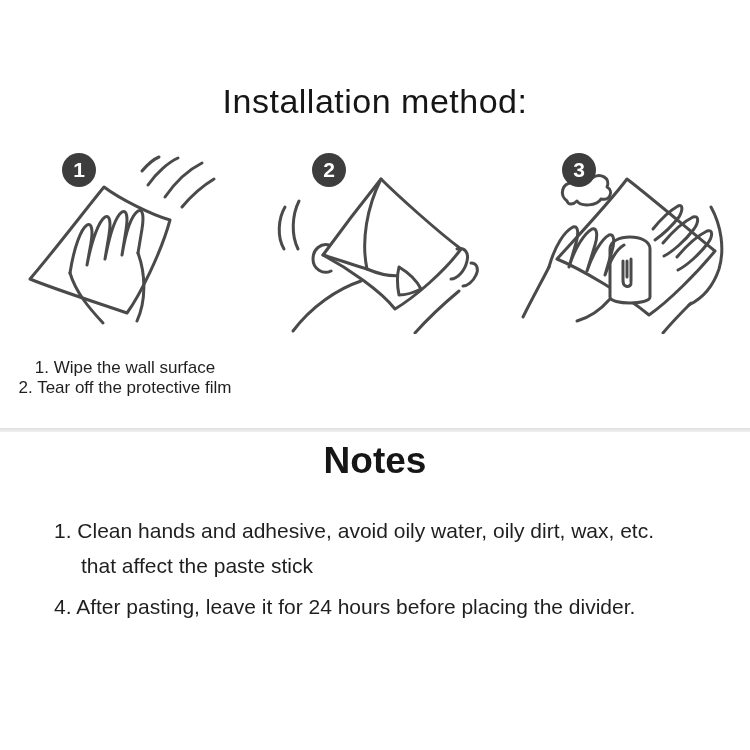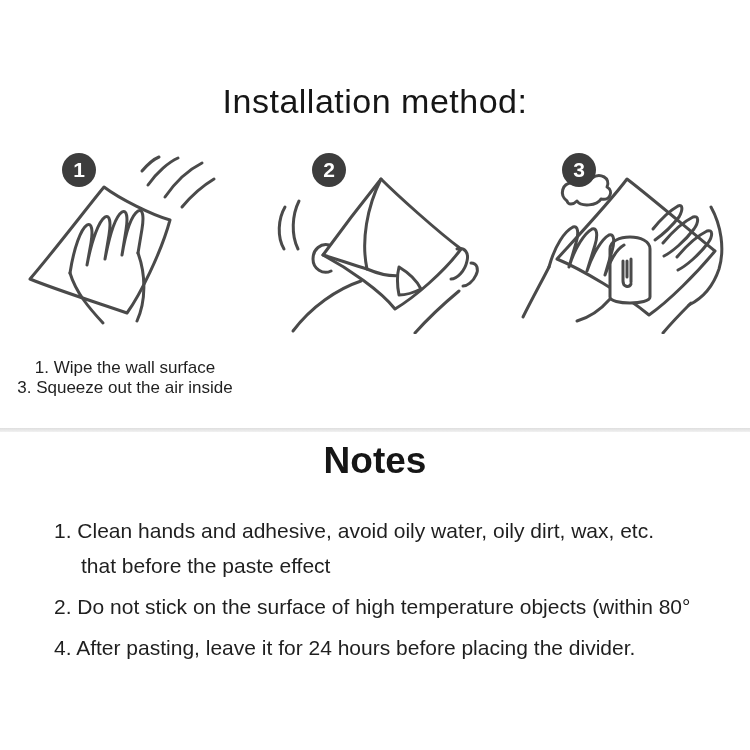--- a/index.html
+++ b/index.html
@@ -159,6 +159,7 @@
 
   <div class="captions">
     <div class="caption">1. Wipe the wall surface</div>
+    <div class="caption">2. Tear off the protective film</div>
     <div class="caption">3. Squeeze out the air inside</div>
   </div>
 

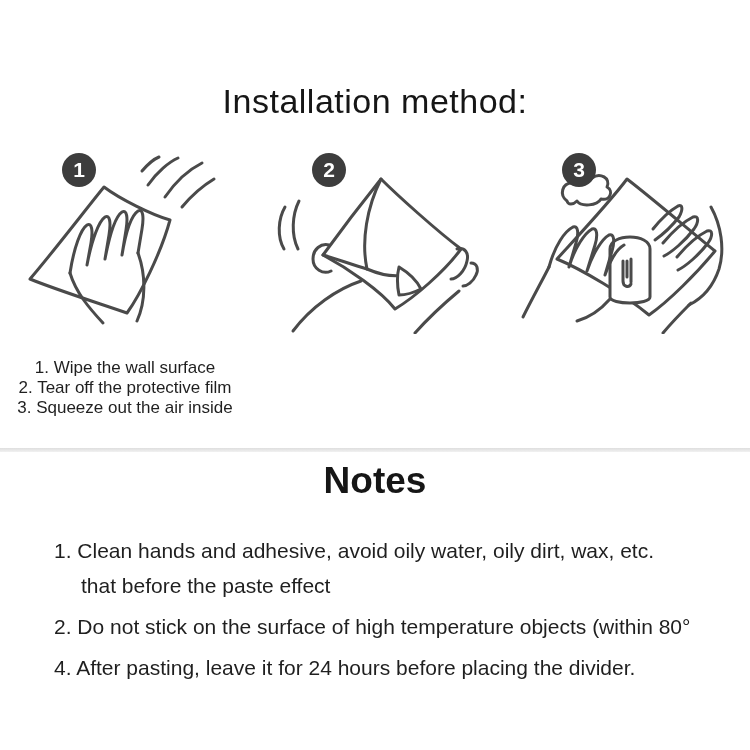--- a/index.html
+++ b/index.html
@@ -160,7 +160,6 @@
   <div class="captions">
     <div class="caption">1. Wipe the wall surface</div>
     <div class="caption">2. Tear off the protective film</div>
-    <div class="caption">3. Squeeze out the air inside</div>
   </div>
 
   <div class="divider"></div>

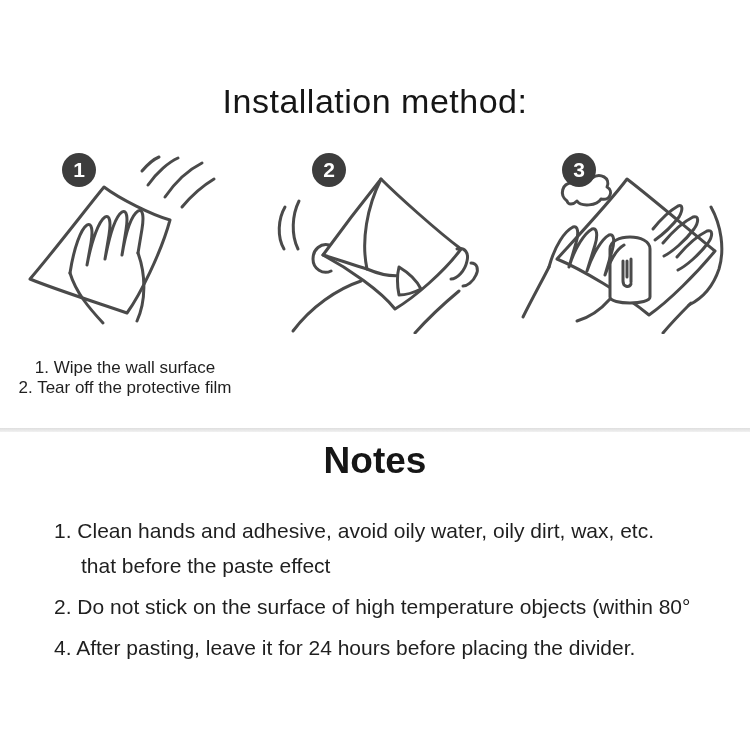--- a/index.html
+++ b/index.html
@@ -169,7 +169,7 @@
   <div class="notes-list">
     <div class="note-item">
       <div class="note-line">1. Clean hands and adhesive, avoid oily water, oily dirt, wax, etc.</div>
-      <div class="note-line cont">that before the paste effect</div>
+      <div class="note-line cont">that affect the paste stick</div>
     </div>
     <div class="note-item">
       <div class="note-line">2. Do not stick on the surface of high temperature objects (within 80°</div>

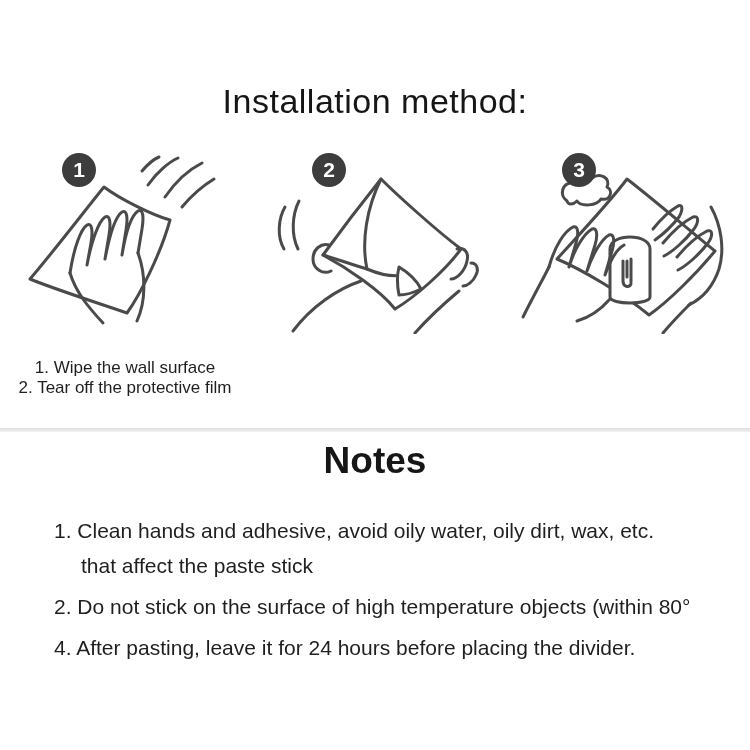--- a/index.html
+++ b/index.html
@@ -172,9 +172,6 @@
       <div class="note-line cont">that affect the paste stick</div>
     </div>
     <div class="note-item">
-      <div class="note-line">2. Do not stick on the surface of high temperature objects (within 80°</div>
-    </div>
-    <div class="note-item">
     </div>
     <div class="note-item">
       <div class="note-line">4. After pasting, leave it for 24 hours before placing the divider.</div>

